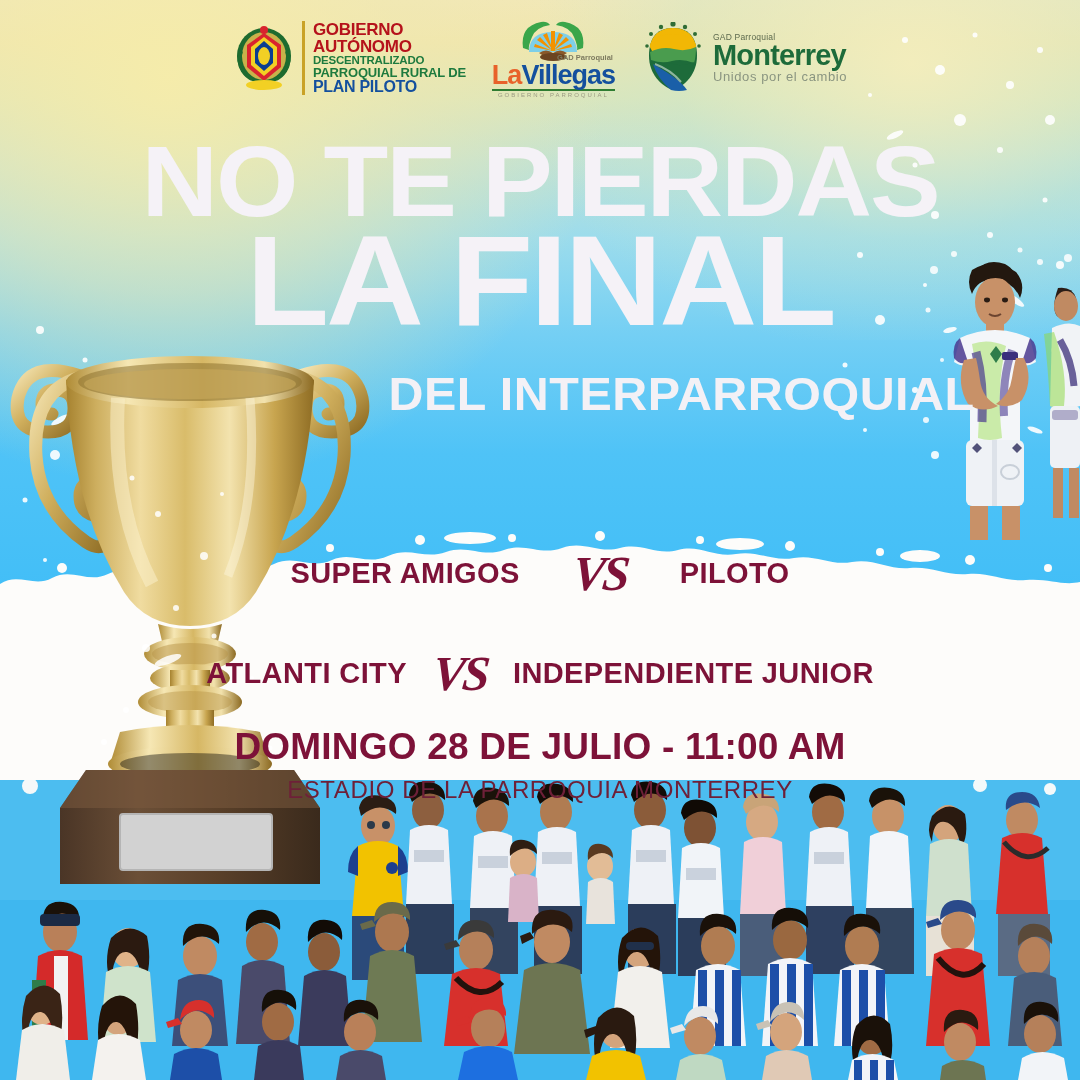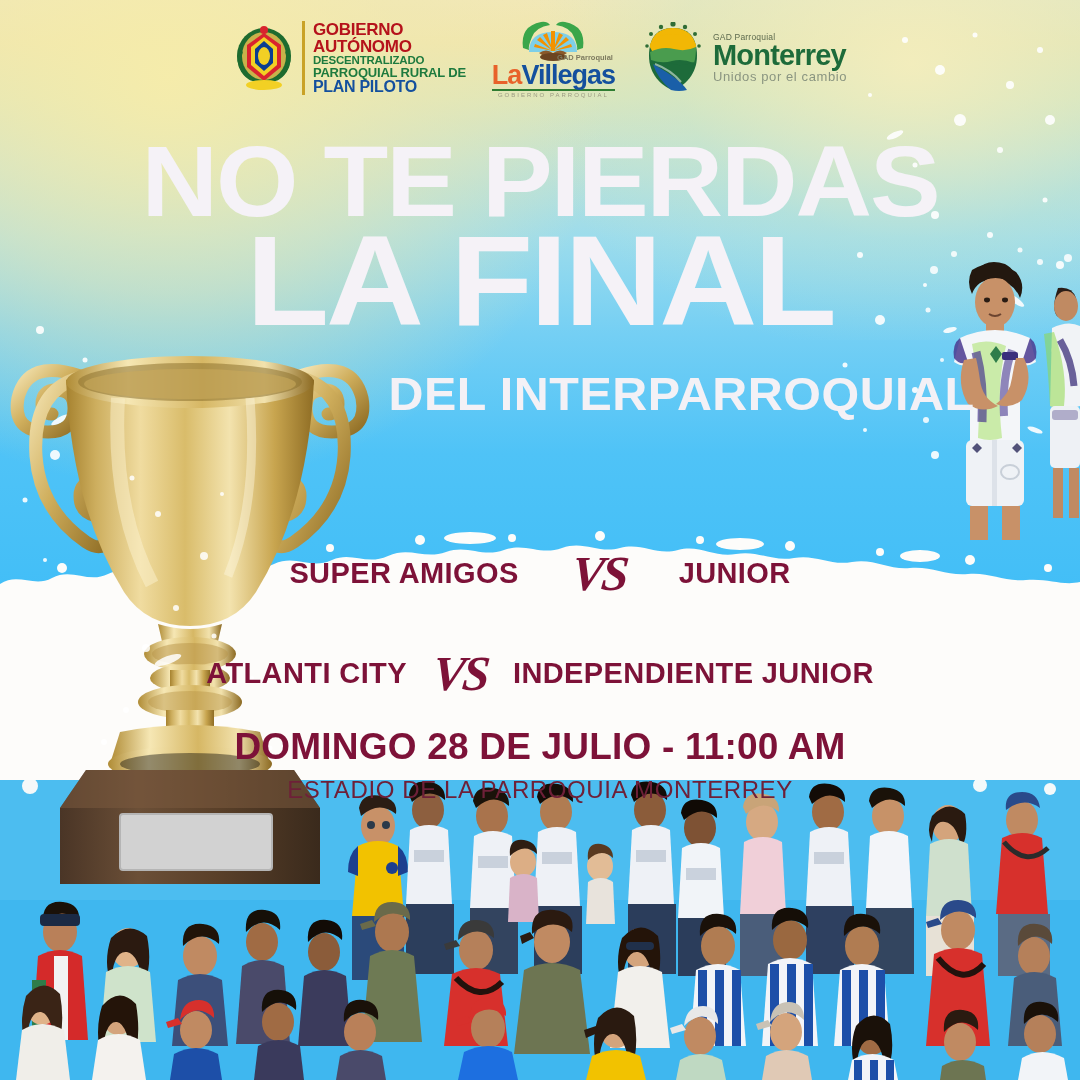--- a/index.html
+++ b/index.html
@@ -379,7 +379,7 @@
     <div class="match m1">
       <span class="team">SUPER AMIGOS</span>
       <span class="vs">VS</span>
-      <span class="team">JUNIOR</span>
+      <span class="team">PILOTO</span>
     </div>
 
     <div class="match m2">

